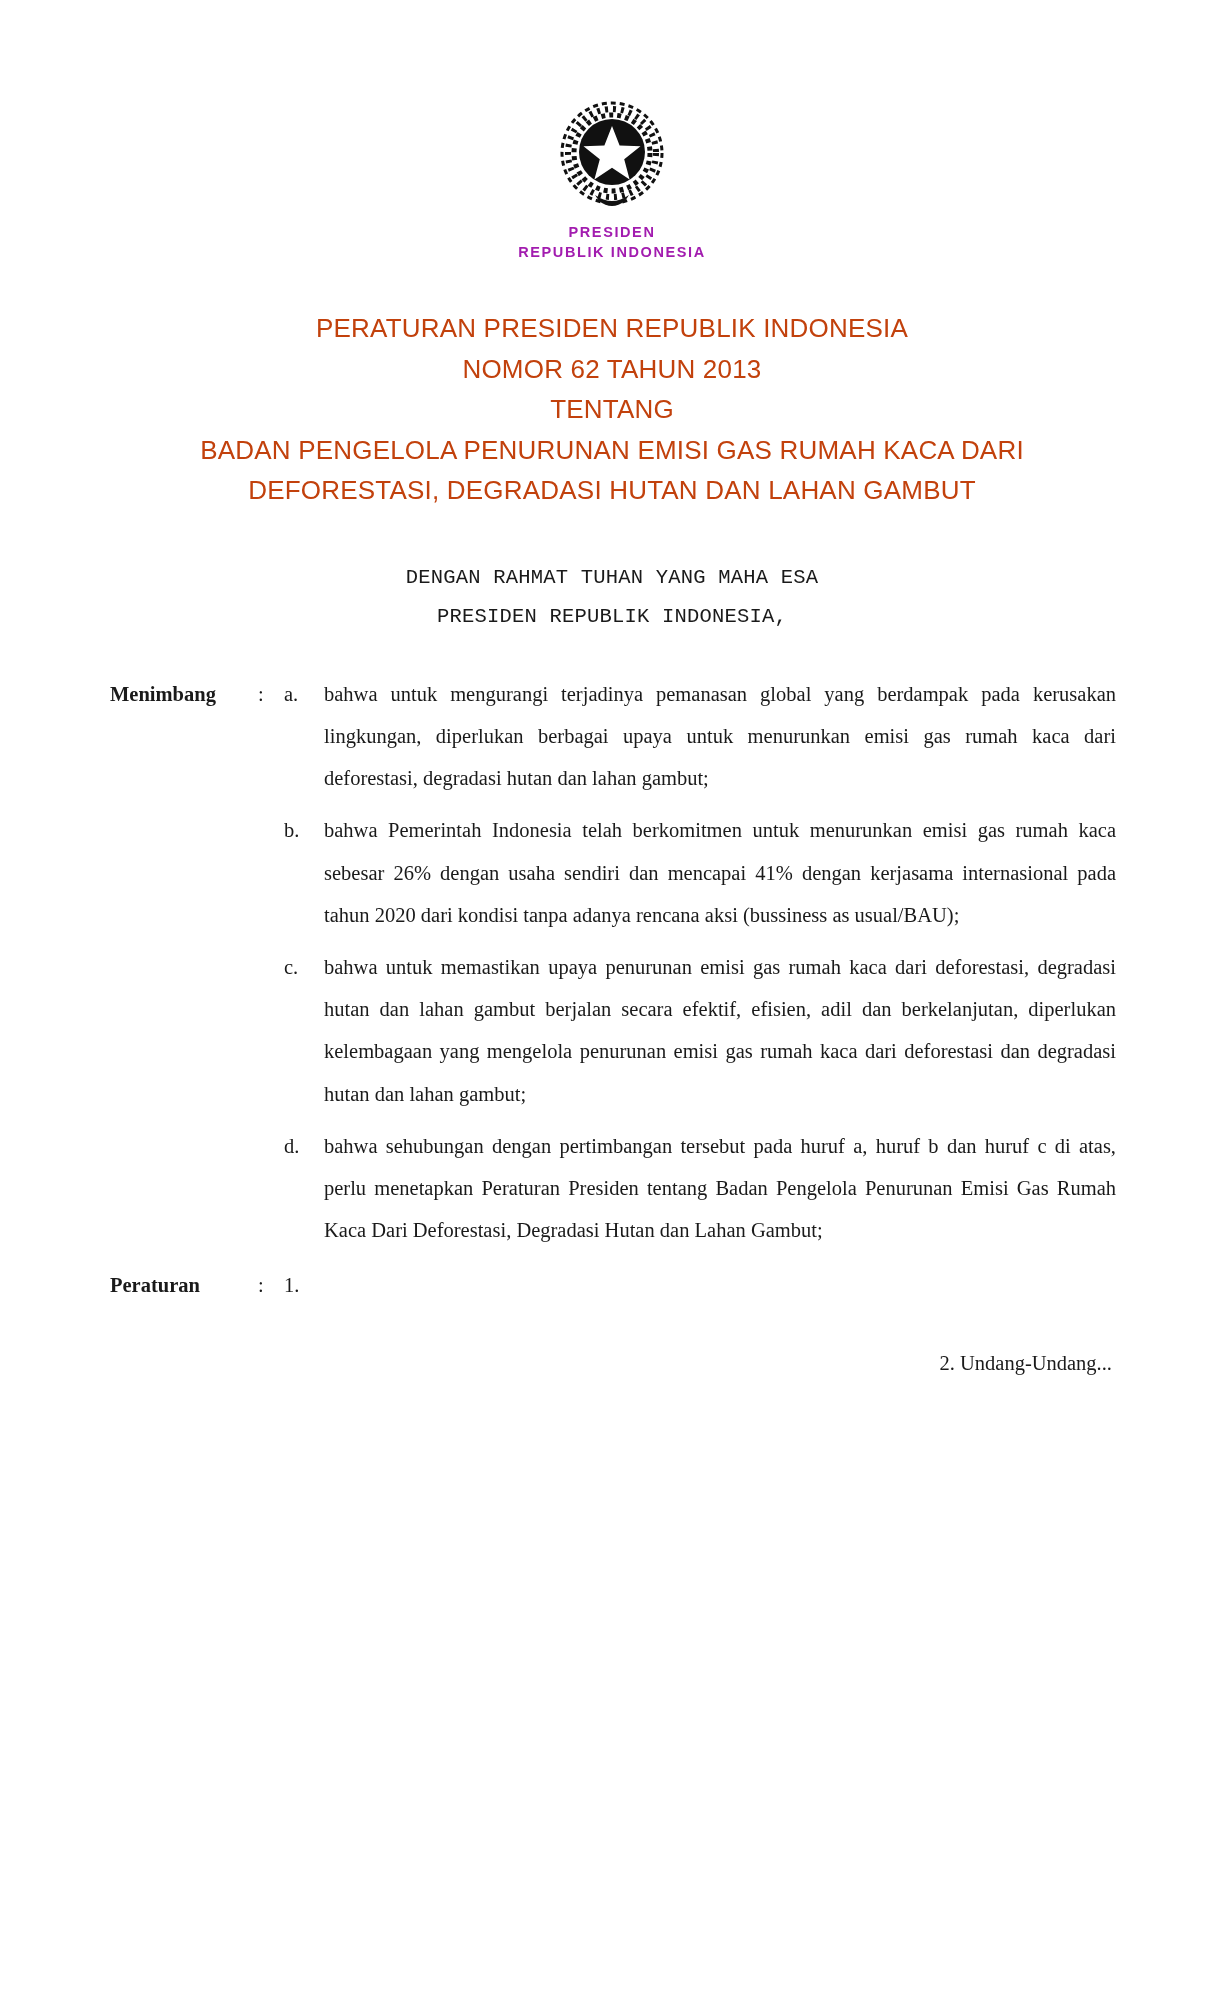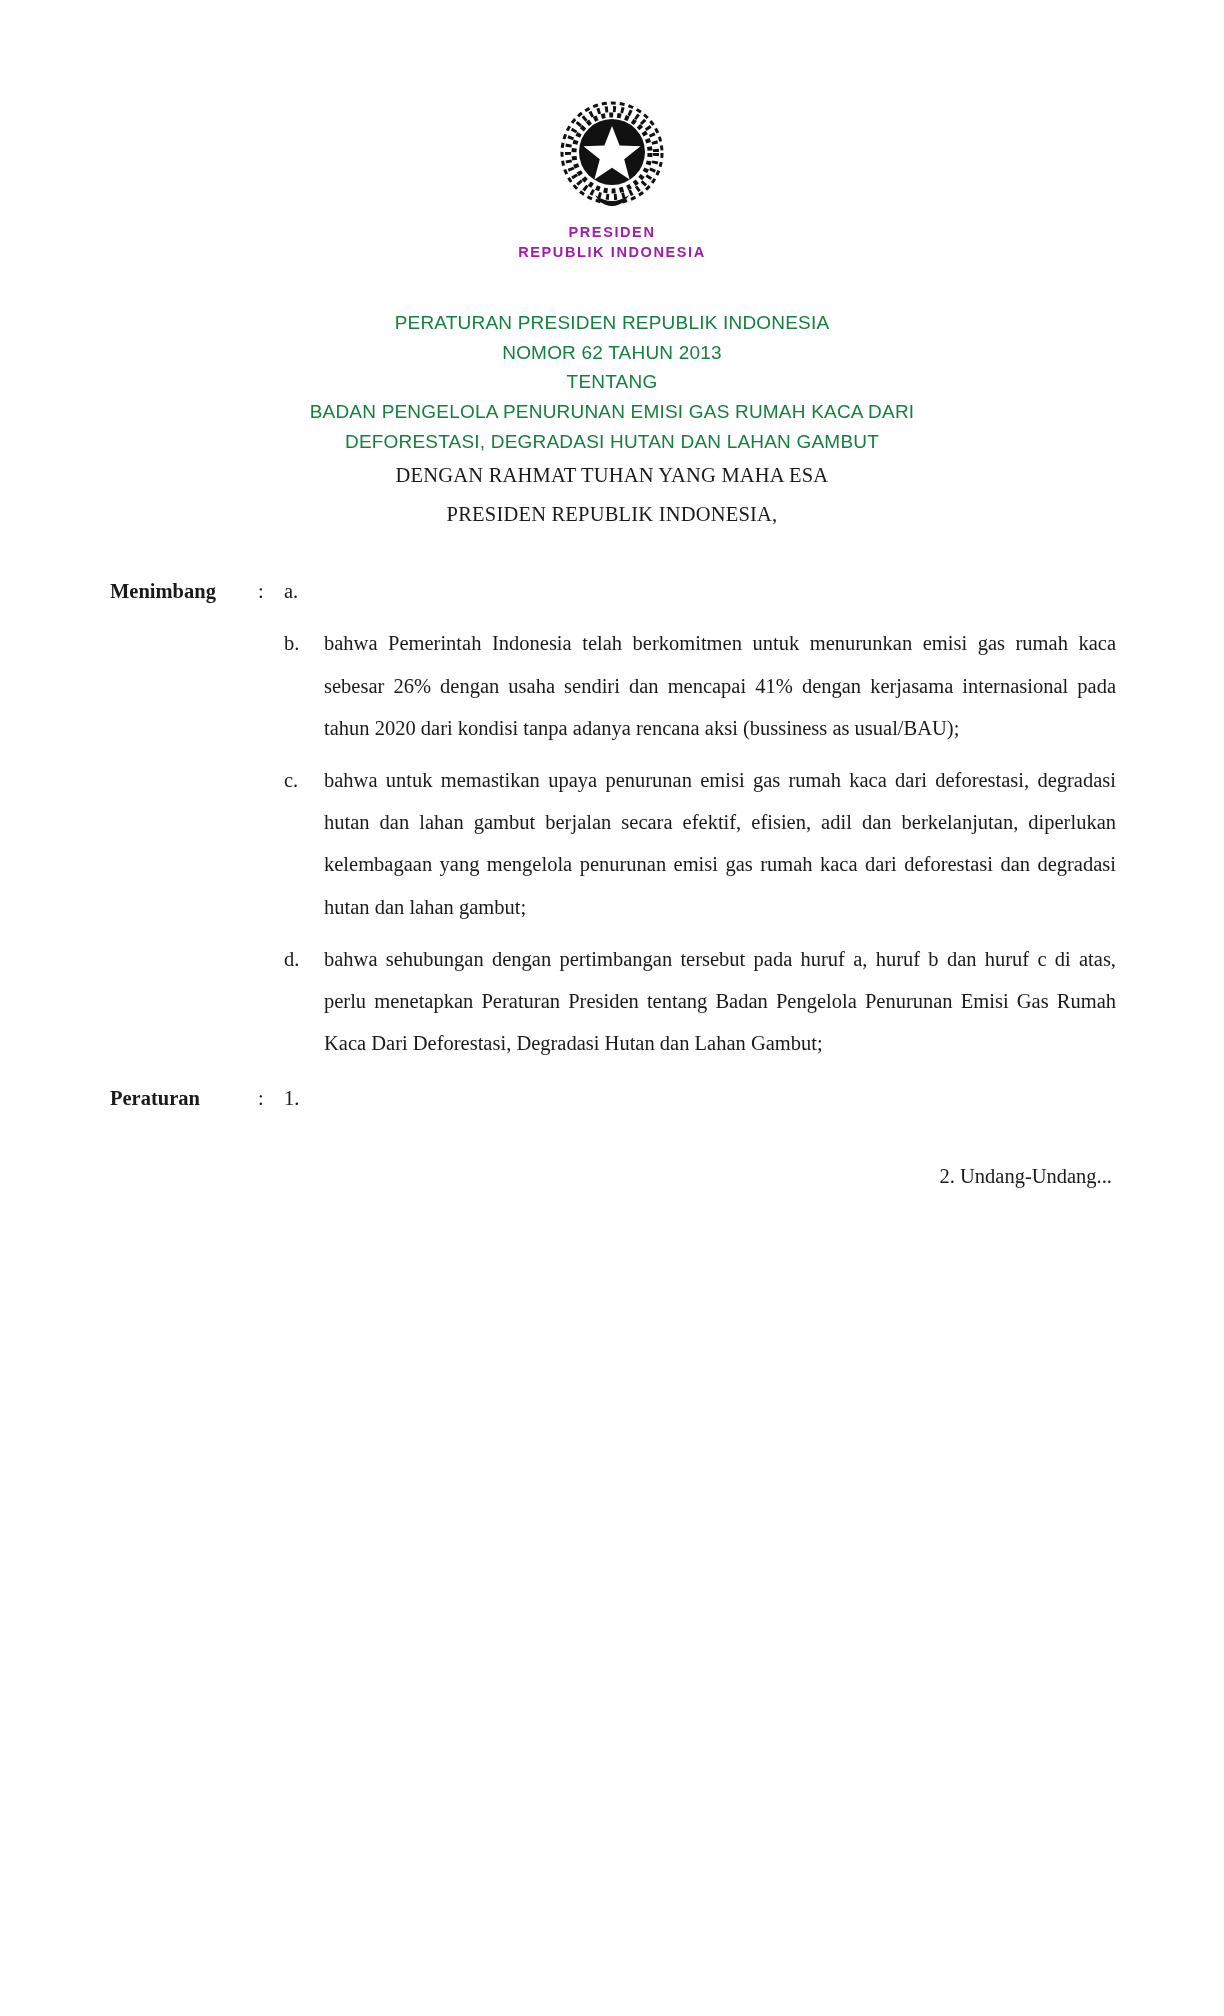--- a/index.html
+++ b/index.html
@@ -50,9 +50,9 @@
     margin-top: 46px;
     text-align: center;
     font-family: "Liberation Sans", sans-serif;
-    font-size: 19px;
+    font-size: 26px;
     line-height: 1.56;
-    color: #15803d;
+    color: #c2410c;
     letter-spacing: 0.2px;
   }
   .title-block .line { white-space: nowrap; }

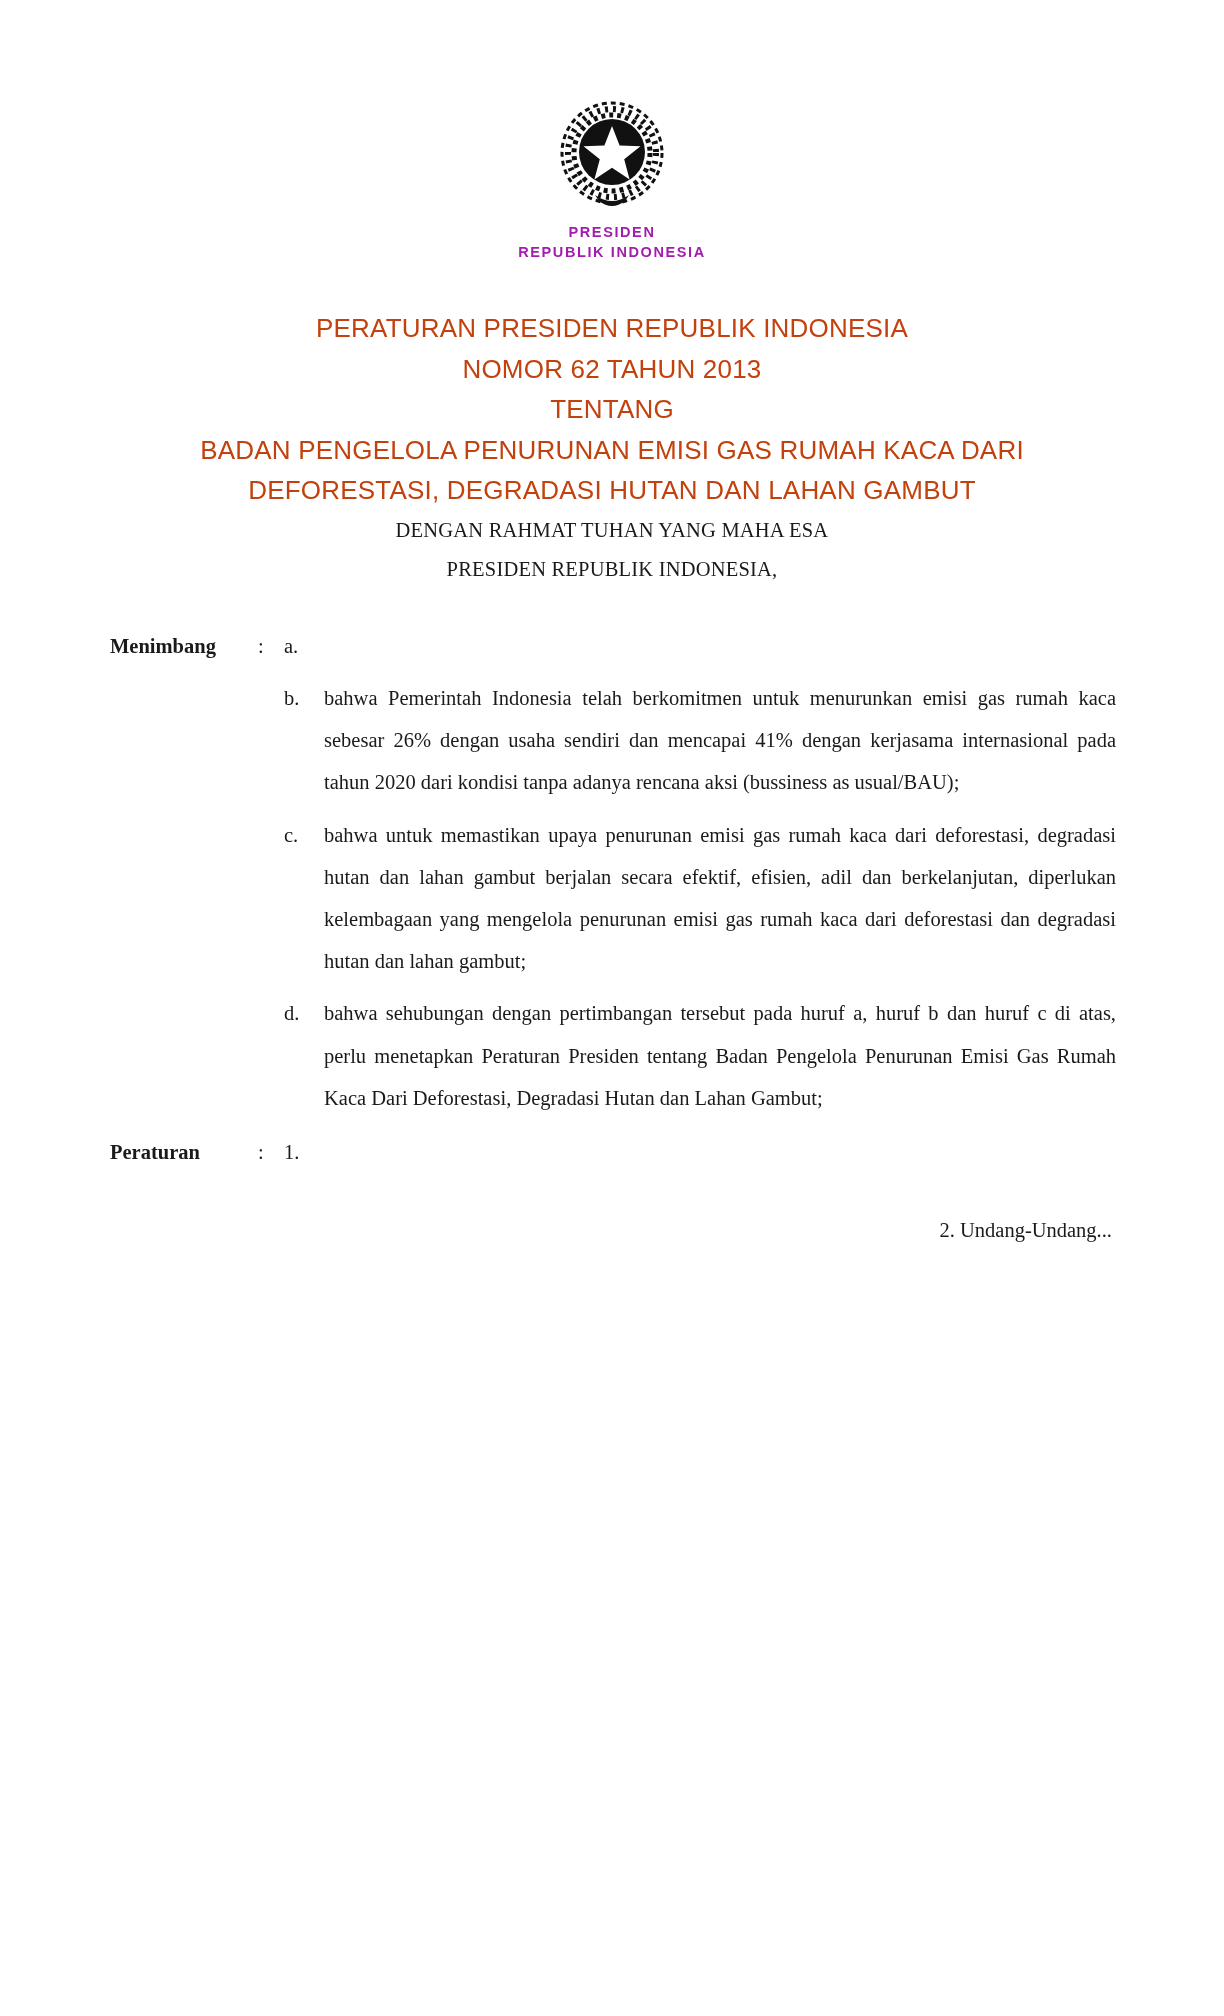--- a/index.html
+++ b/index.html
@@ -58,8 +58,9 @@
   .title-block .line { white-space: nowrap; }
 
   .blessing {
+    margin-top: 48px;
     text-align: center;
-    font-family: Liberation Serif, serif;
+    font-family: Liberation Mono, monospace;
     font-size: 20.5px;
     line-height: 1.9;
     letter-spacing: 0.2px;

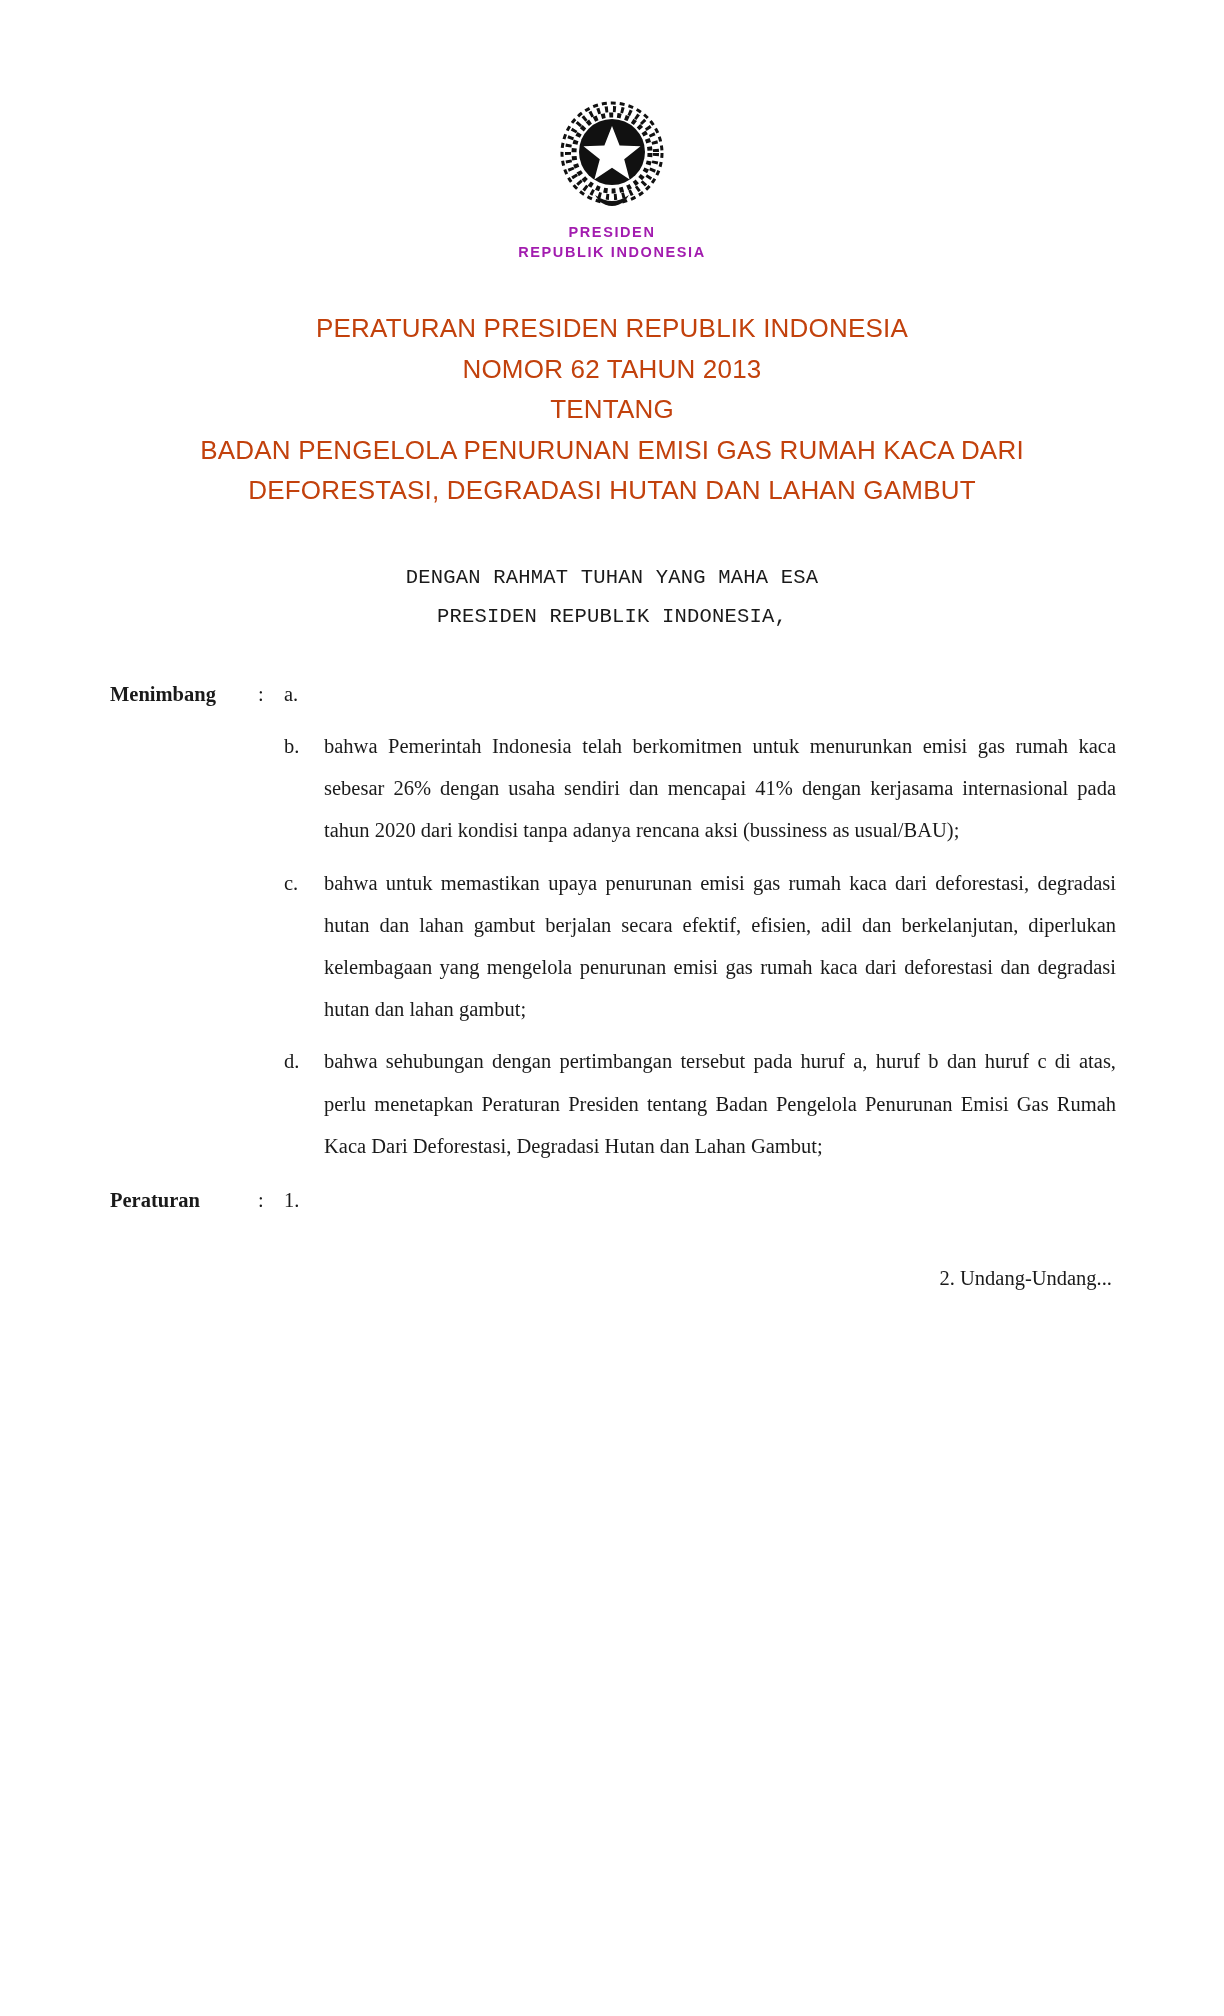--- a/index.html
+++ b/index.html
@@ -171,6 +171,7 @@
         <div class="label-col">Menimbang</div>
         <div class="colon-col">:</div>
         <div class="marker-col">a.</div>
+        <div class="text-col">bahwa untuk mengurangi terjadinya pemanasan global yang berdampak pada kerusakan lingkungan, diperlukan berbagai upaya untuk menurunkan emisi gas rumah kaca dari deforestasi, degradasi hutan dan lahan gambut;</div>
       </div>
 
       <div class="sub-row">

